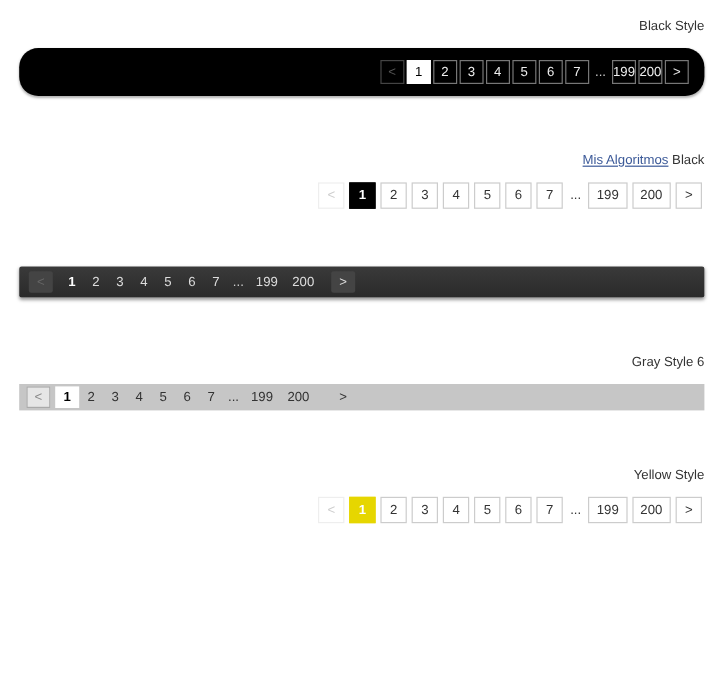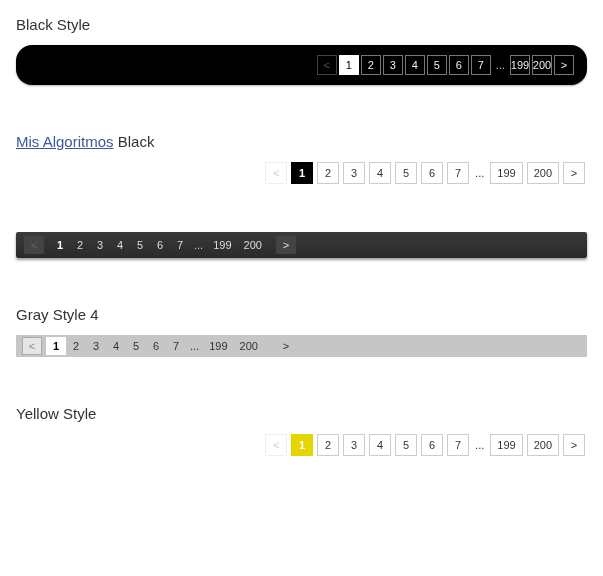--- a/index.html
+++ b/index.html
@@ -13,7 +13,7 @@
     width: 603px;
   }
   .section { margin-bottom: 48px; }
-  .section-title { font-size: 15px; margin-bottom: 12px; }
+  .section-title { font-size: 11px; margin-bottom: 12px; text-align: right; }
   .section-title a { color: #3b5998; }
 
   

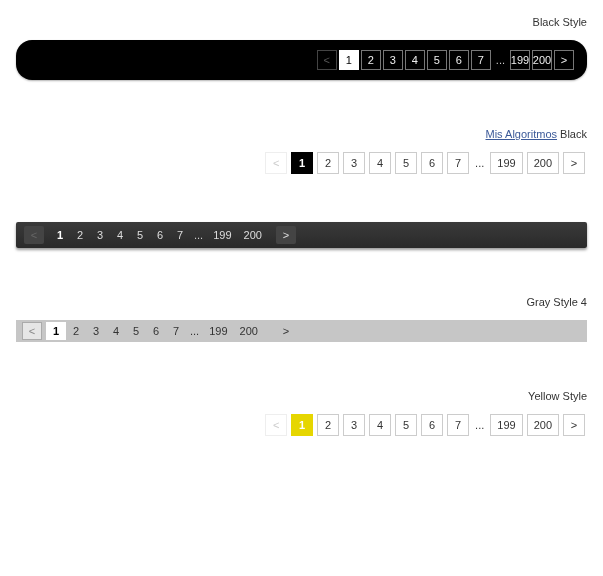--- a/index.html
+++ b/index.html
@@ -187,7 +187,7 @@
 </div>
 
 <div class="section">
-  <div class="section-title">Gray Style 4</div>
+  <div class="section-title">Gray Style 6</div>
   <div class="gray-bar">
     <div class="pag gray">
       <span class="btn disabled">&lt;</span>

